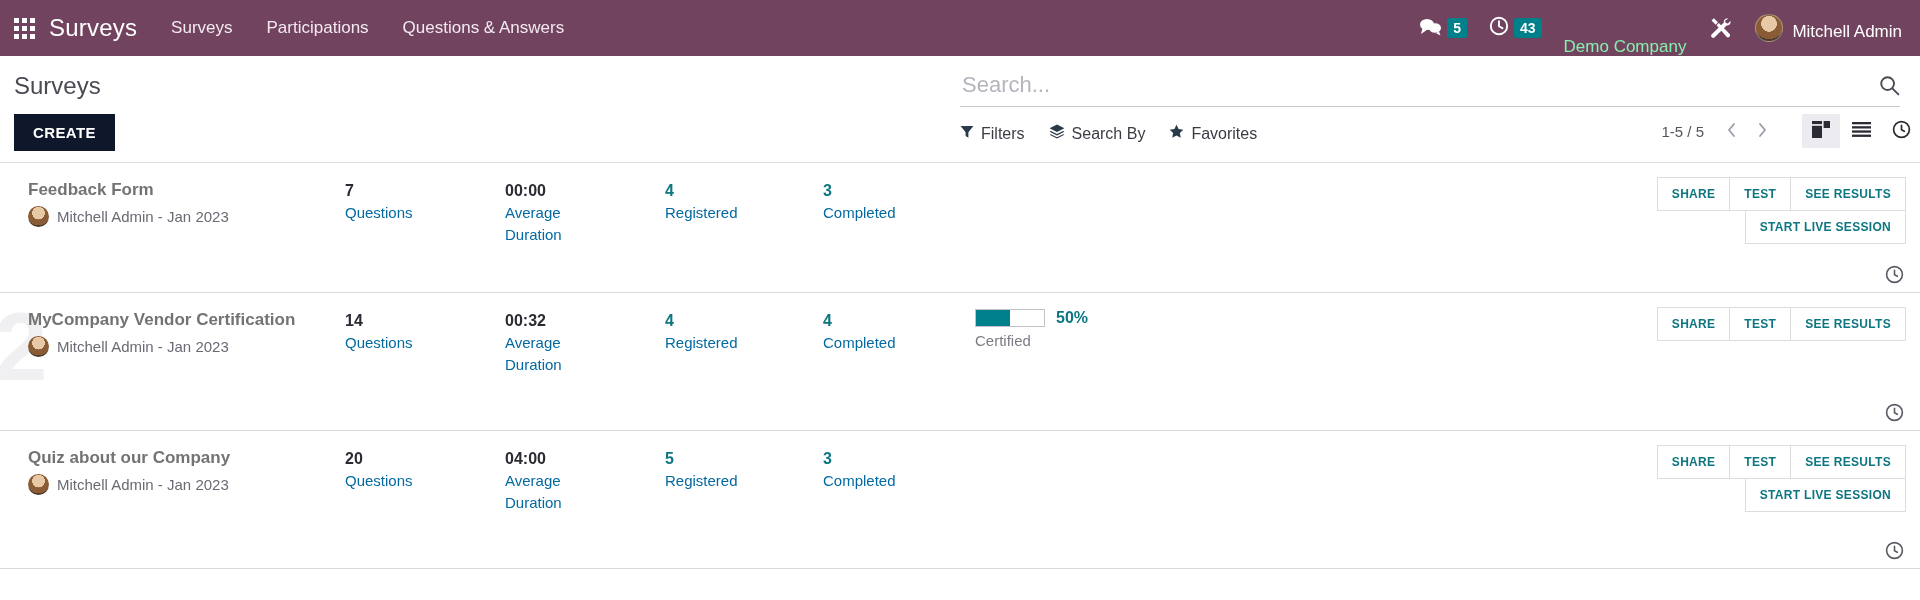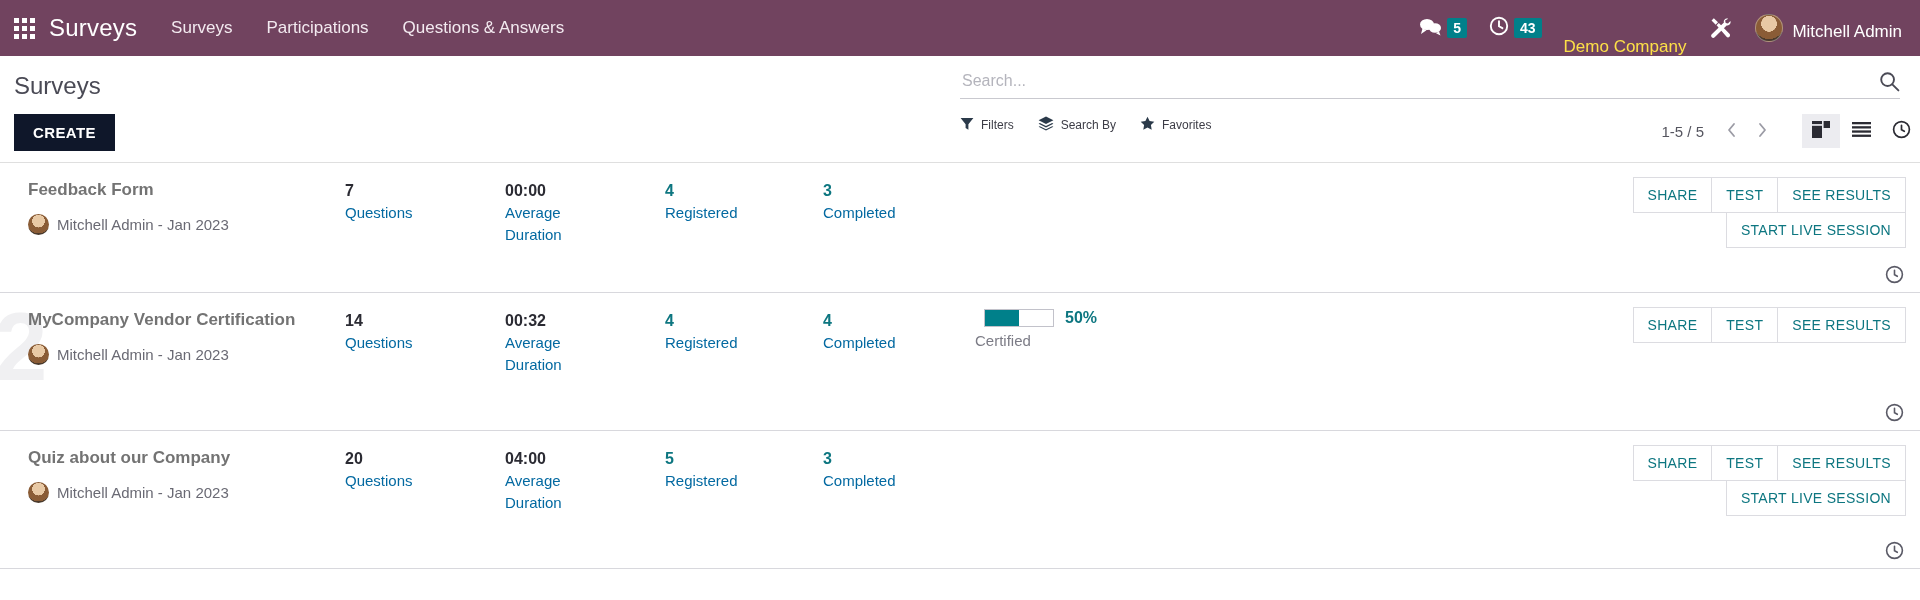--- a/index.html
+++ b/index.html
@@ -60,7 +60,7 @@
     border-radius: 2px;
     margin-left: 5px;
   }
-  .company-name { font-size: 17px; color: #fde047; white-space: nowrap; cursor: pointer; margin-top: 37px; }
+  .company-name { font-size: 17px; color: #86efac; white-space: nowrap; cursor: pointer; margin-top: 37px; }
   .avatar {
     width: 28px; height: 28px; border-radius: 50%;
     background: radial-gradient(circle at 50% 34%, #e8c9a5 0 36%, #8a5c36 37% 70%, #4a3a2c 71% 100%);

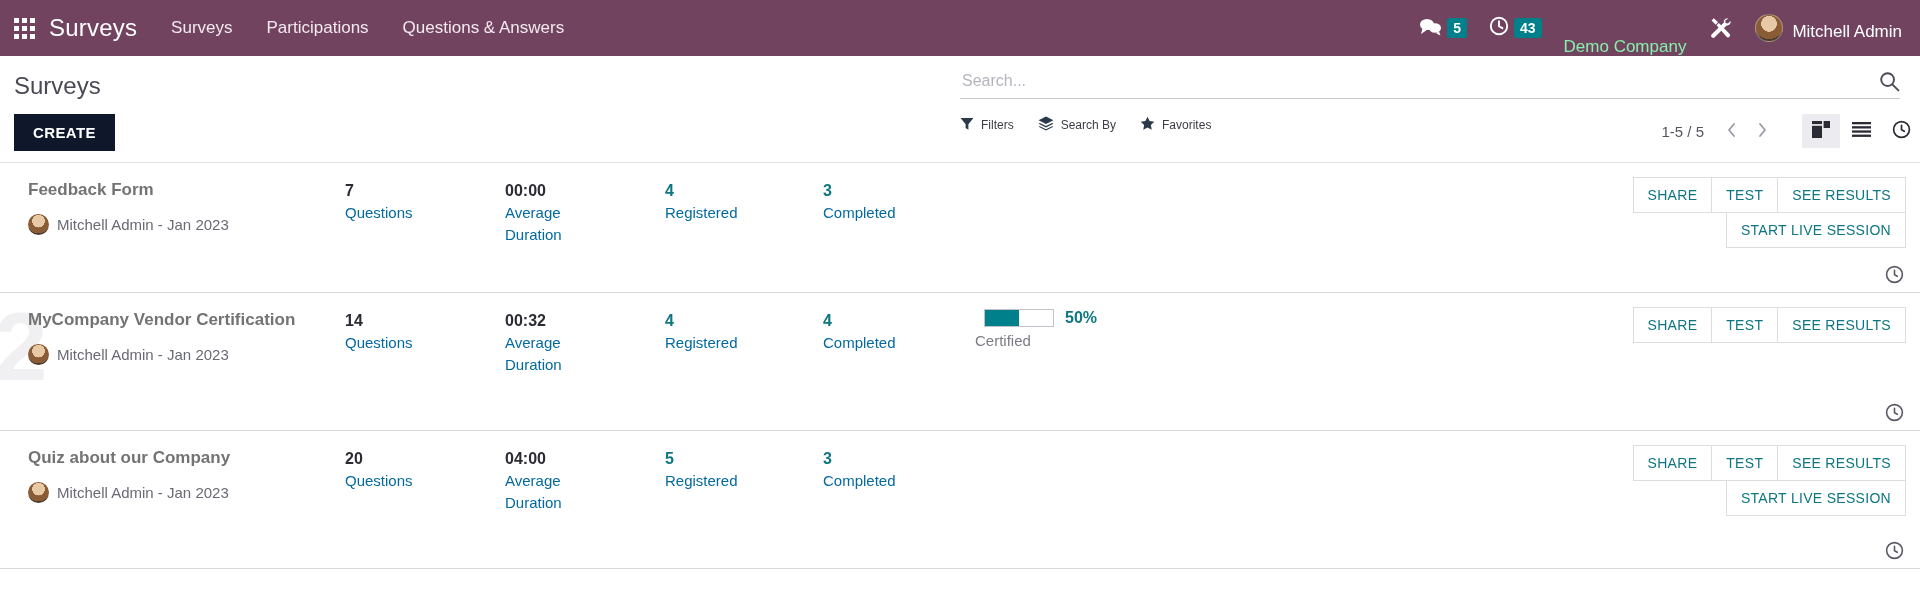--- a/index.html
+++ b/index.html
@@ -113,7 +113,7 @@
     flex: 1;
     border: none;
     outline: none;
-    font-size: 16px;
+    font-size: 22px;
     color: #33333b;
     font-family: "Liberation Sans", sans-serif;
     background: transparent;

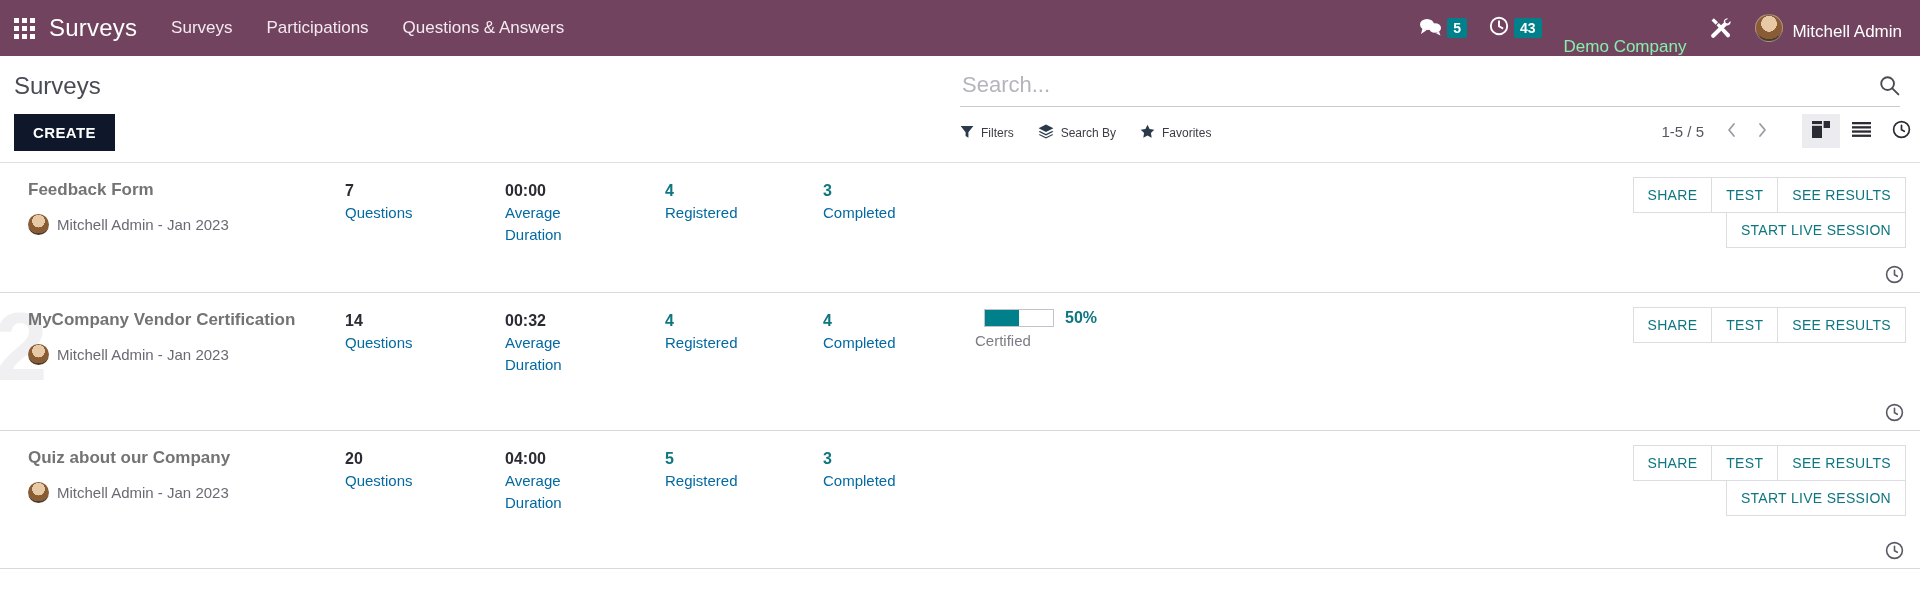--- a/index.html
+++ b/index.html
@@ -131,7 +131,7 @@
     display: flex;
     align-items: center;
     gap: 7px;
-    font-size: 12px;
+    font-size: 16px;
     color: #3c3c46;
     cursor: pointer;
     white-space: nowrap;

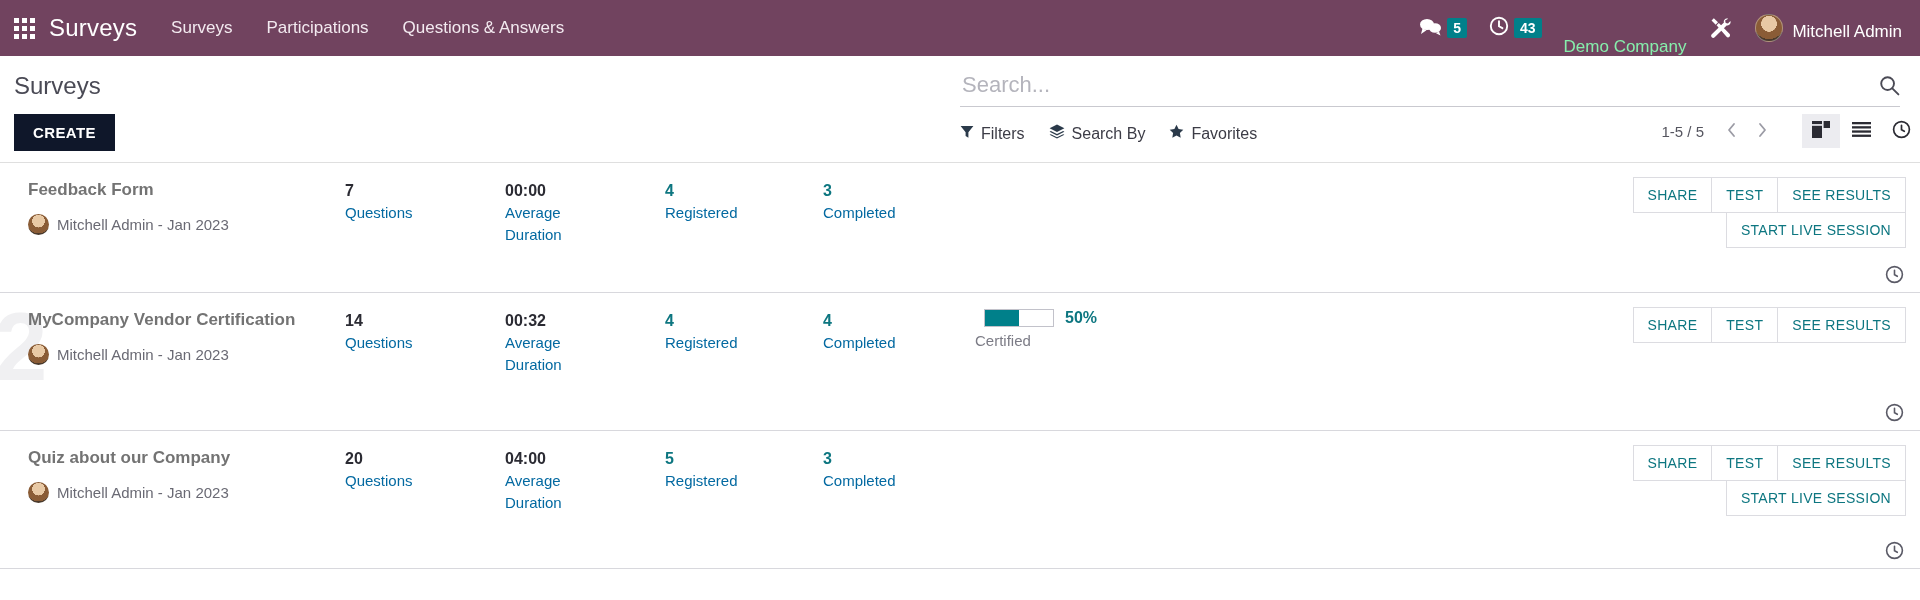--- a/index.html
+++ b/index.html
@@ -230,8 +230,8 @@
     border: 1px solid #dcdce1;
     background: #ffffff;
     color: #0d7680;
-    font-size: 14px;
-    font-weight: 400;
+    font-size: 12px;
+    font-weight: 700;
     letter-spacing: .3px;
     padding: 9px 14px;
     cursor: pointer;

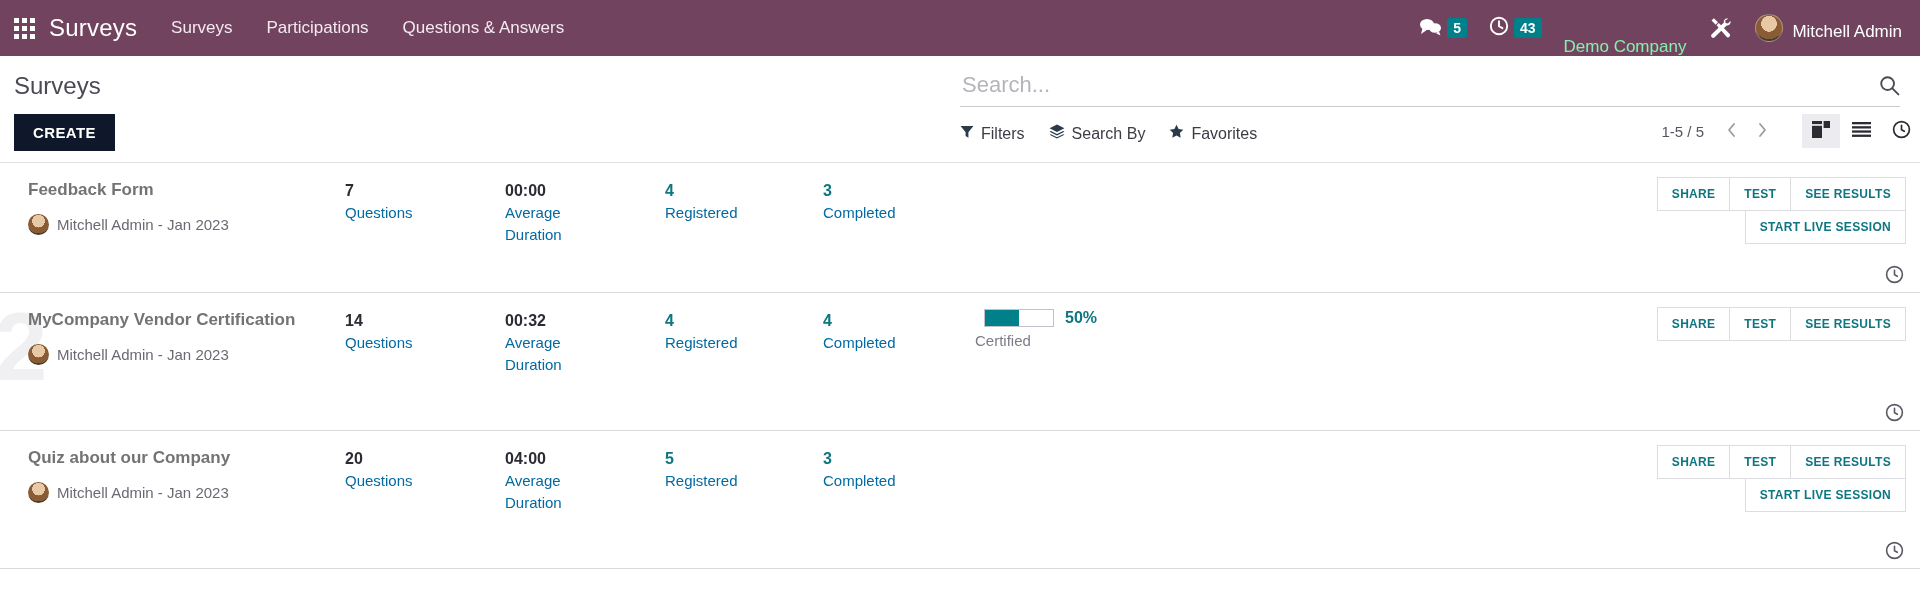--- a/index.html
+++ b/index.html
@@ -194,7 +194,7 @@
   }
   .kmeta {
     display: flex; align-items: center;
-    margin-top: 12px;
+    margin-top: 4px;
     font-size: 15px;
     color: #6a6a74;
   }

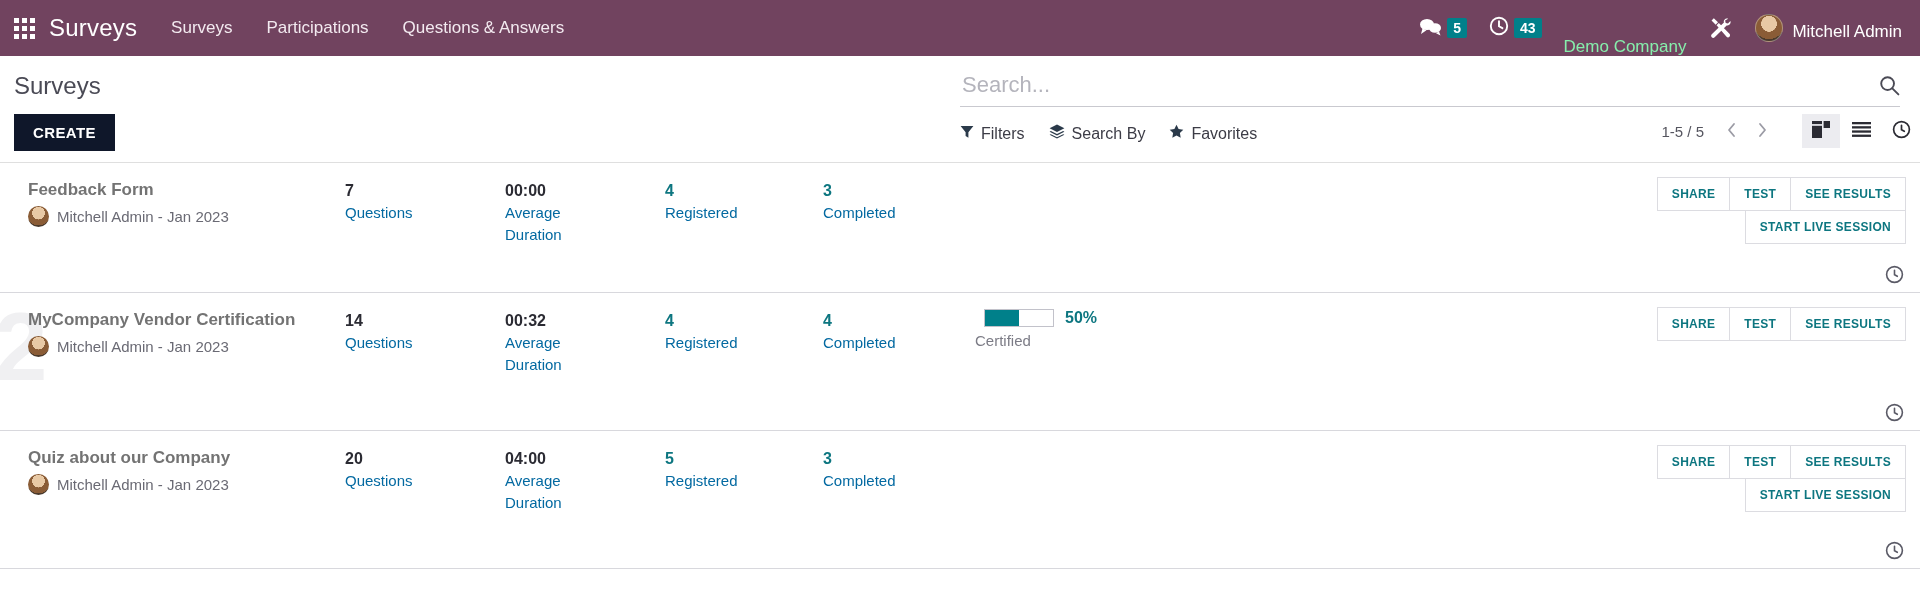--- a/index.html
+++ b/index.html
@@ -212,7 +212,7 @@
   .s-reg { left: 665px; }
   .s-com { left: 823px; }
   .cert { position: absolute; left: 975px; top: 16px; }
-  .cert-bar-row { display: flex; align-items: center; gap: 11px; margin-left: 9px; }
+  .cert-bar-row { display: flex; align-items: center; gap: 11px; }
   .cert-bar {
     width: 70px; height: 18px;
     border: 1px solid #c2c2ca;

